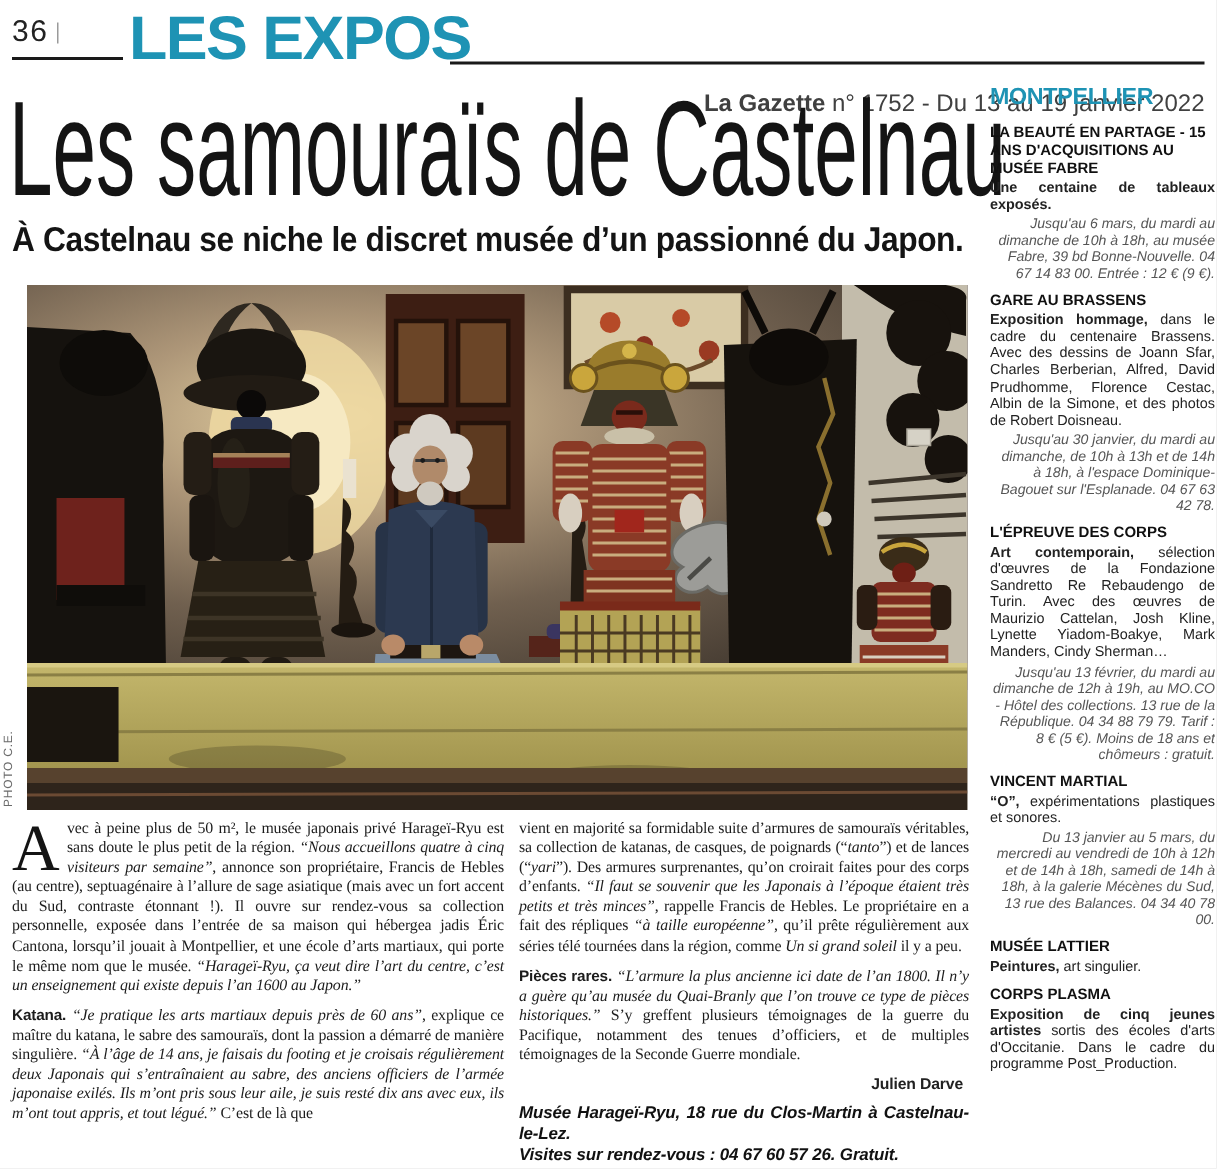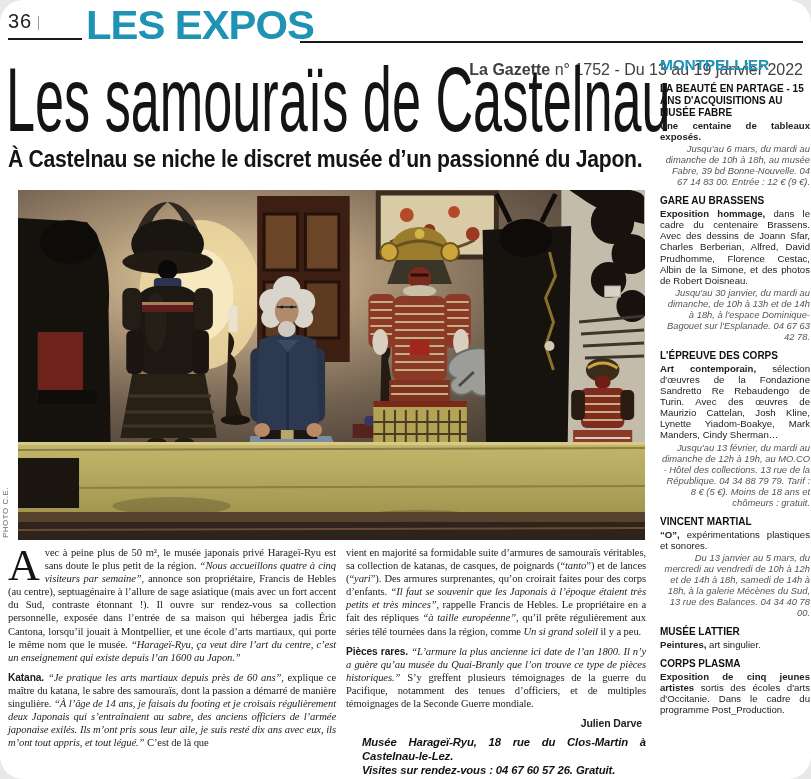--- a/index.html
+++ b/index.html
@@ -7,7 +7,6 @@
     position:relative; width:811px; height:779px; background:#ffffff;
     overflow:hidden; font-family:"Liberation Sans",sans-serif; color:#1a1a1a;
     margin:0 auto;
-    border-radius:23px;
   }
   
   .pageno-wrap{position:absolute; left:8px; top:10px; width:74px; border-bottom:2px solid #1a1a1a; padding-bottom:5px;}

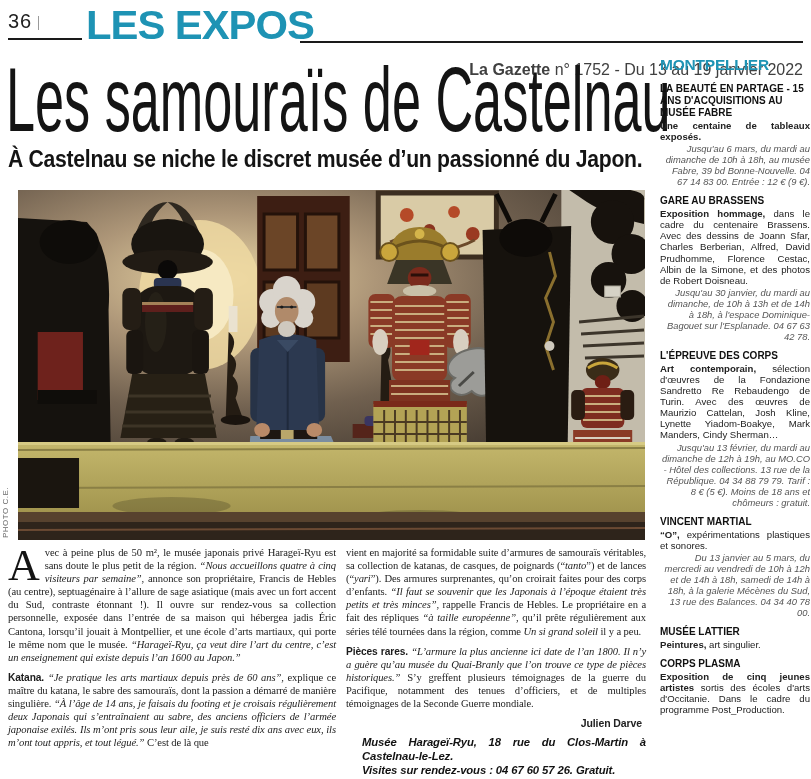--- a/index.html
+++ b/index.html
@@ -51,7 +51,7 @@
   .seg-i{font-style:italic;}
   .seg-b{font-weight:700; font-family:"Liberation Sans",sans-serif; font-size:10.2px;}
   .byline{text-align:right; font-family:"Liberation Sans",sans-serif; font-weight:700; font-size:10.5px; color:#222; margin:0 4px 5px 0;}
-  .footer-note{font-family:"Liberation Sans",sans-serif; font-weight:700; font-style:italic; font-size:11.3px; line-height:14px; color:#111; margin-top:4px;margin-left:16px;}
+  .footer-note{font-family:"Liberation Sans",sans-serif; font-weight:700; font-style:italic; font-size:11.3px; line-height:14px; color:#111; margin-top:4px;}
   
   .sidebar{position:absolute; left:660px; top:56px; width:150px; bottom:0; overflow:hidden;}
   .sidebar-city{color:#1e93b4; font-weight:800; font-size:15.5px; letter-spacing:-0.2px; margin:0 0 9px 0;}

